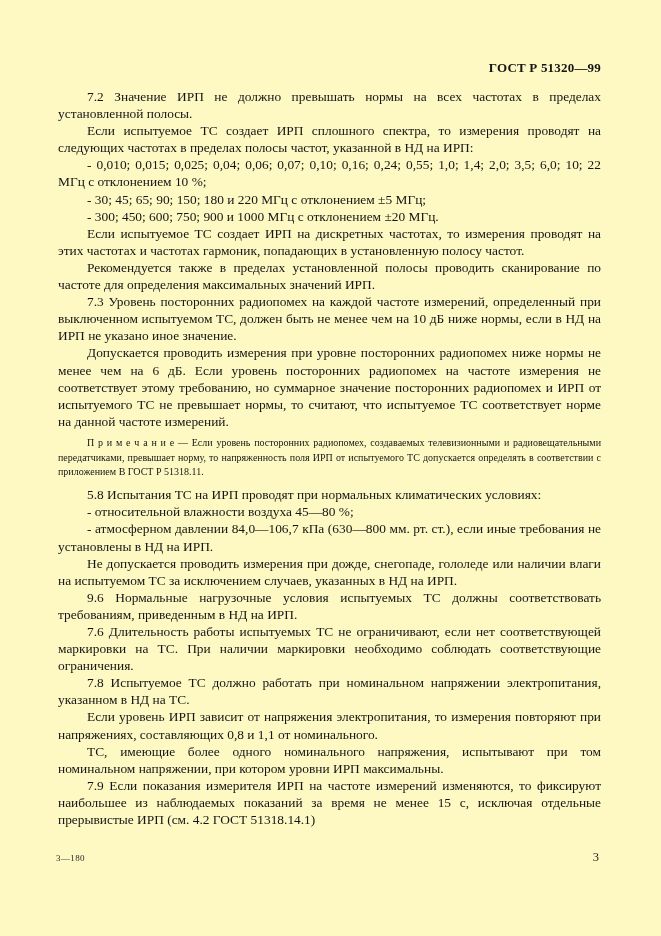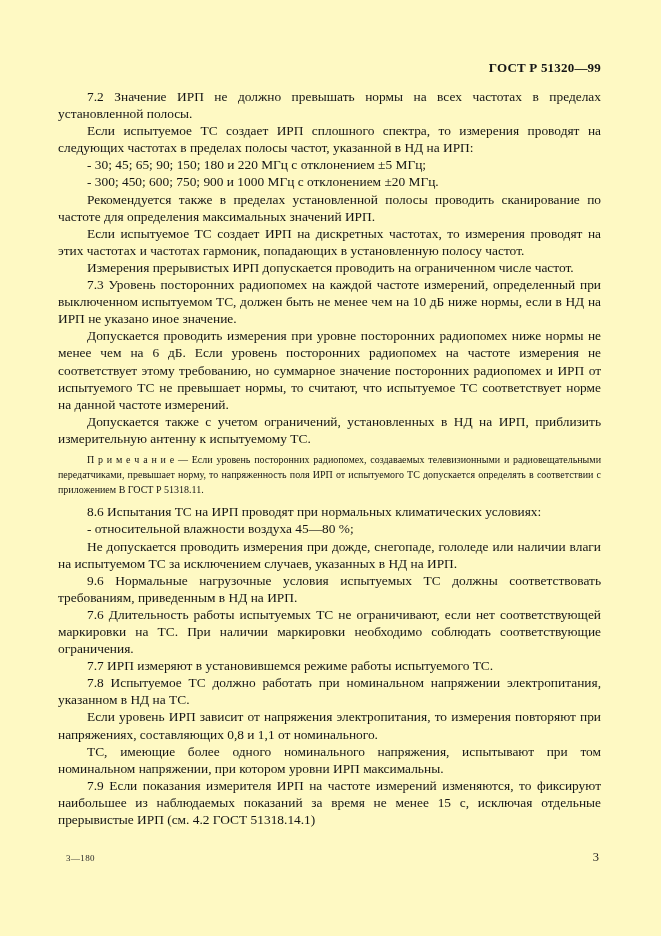--- a/index.html
+++ b/index.html
@@ -76,6 +76,7 @@
   <div class="doc-body">
     <p>7.2 Значение ИРП не должно превышать нормы на всех частотах в пределах установленной полосы.</p>
     <p>Если испытуемое ТС создает ИРП сплошного спектра, то измерения проводят на следующих частотах в пределах полосы частот, указанной в НД на ИРП:</p>
+    <p>- 0,010; 0,015; 0,025; 0,04; 0,06; 0,07; 0,10; 0,16; 0,24; 0,55; 1,0; 1,4; 2,0; 3,5; 6,0; 10; 22 МГц с отклонением 10 %;</p>
     <p>- 30; 45; 65; 90; 150; 180 и 220 МГц с отклонением ±5 МГц;</p>
     <p>- 300; 450; 600; 750; 900 и 1000 МГц с отклонением ±20 МГц.</p>
     <p>Рекомендуется также в пределах установленной полосы проводить сканирование по частоте для определения максимальных значений ИРП.</p>

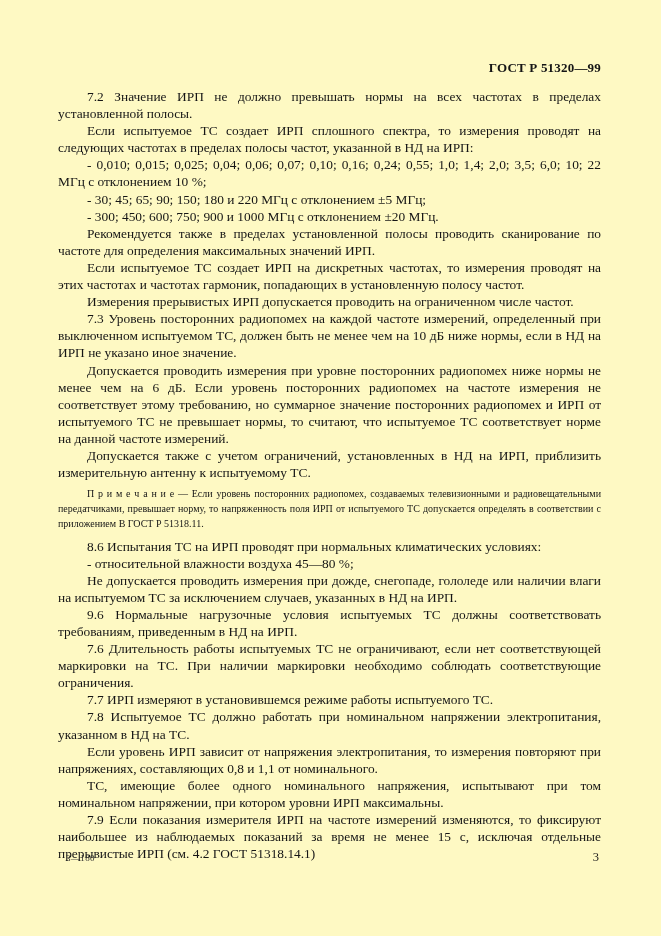--- a/index.html
+++ b/index.html
@@ -79,8 +79,8 @@
     <p>- 0,010; 0,015; 0,025; 0,04; 0,06; 0,07; 0,10; 0,16; 0,24; 0,55; 1,0; 1,4; 2,0; 3,5; 6,0; 10; 22 МГц с отклонением 10 %;</p>
     <p>- 30; 45; 65; 90; 150; 180 и 220 МГц с отклонением ±5 МГц;</p>
     <p>- 300; 450; 600; 750; 900 и 1000 МГц с отклонением ±20 МГц.</p>
+    <p>Если испытуемое ТС создает ИРП на дискретных частотах, то измерения проводят на этих частотах и частотах гармоник, попадающих в установленную полосу частот.</p>
     <p>Рекомендуется также в пределах установленной полосы проводить сканирование по частоте для определения максимальных значений ИРП.</p>
-    <p>Если испытуемое ТС создает ИРП на дискретных частотах, то измерения проводят на этих частотах и частотах гармоник, попадающих в установленную полосу частот.</p>
     <p>Измерения прерывистых ИРП допускается проводить на ограниченном числе частот.</p>
     <p>7.3 Уровень посторонних радиопомех на каждой частоте измерений, определенный при выключенном испытуемом ТС, должен быть не менее чем на 10 дБ ниже нормы, если в НД на ИРП не указано иное значение.</p>
     <p>Допускается проводить измерения при уровне посторонних радиопомех ниже нормы не менее чем на 6 дБ. Если уровень посторонних радиопомех на частоте измерения не соответствует этому требованию, но суммарное значение посторонних радиопомех и ИРП от испытуемого ТС не превышает нормы, то считают, что испытуемое ТС соответствует норме на данной частоте измерений.</p>

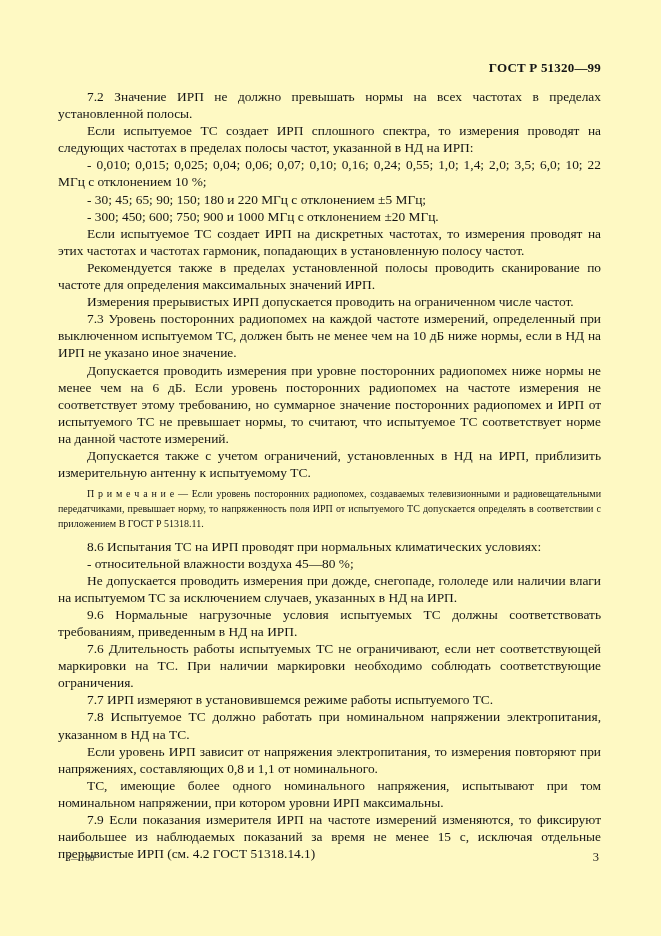--- a/index.html
+++ b/index.html
@@ -81,7 +81,6 @@
     <p>- 300; 450; 600; 750; 900 и 1000 МГц с отклонением ±20 МГц.</p>
     <p>Если испытуемое ТС создает ИРП на дискретных частотах, то измерения проводят на этих частотах и частотах гармоник, попадающих в установленную полосу частот.</p>
     <p>Рекомендуется также в пределах установленной полосы проводить сканирование по частоте для определения максимальных значений ИРП.</p>
-    <p>Измерения прерывистых ИРП допускается проводить на ограниченном числе частот.</p>
     <p>7.3 Уровень посторонних радиопомех на каждой частоте измерений, определенный при выключенном испытуемом ТС, должен быть не менее чем на 10 дБ ниже нормы, если в НД на ИРП не указано иное значение.</p>
     <p>Допускается проводить измерения при уровне посторонних радиопомех ниже нормы не менее чем на 6 дБ. Если уровень посторонних радиопомех на частоте измерения не соответствует этому требованию, но суммарное значение посторонних радиопомех и ИРП от испытуемого ТС не превышает нормы, то считают, что испытуемое ТС соответствует норме на данной частоте измерений.</p>
     <p>Допускается также с учетом ограничений, установленных в НД на ИРП, приблизить измерительную антенну к испытуемому ТС.</p>

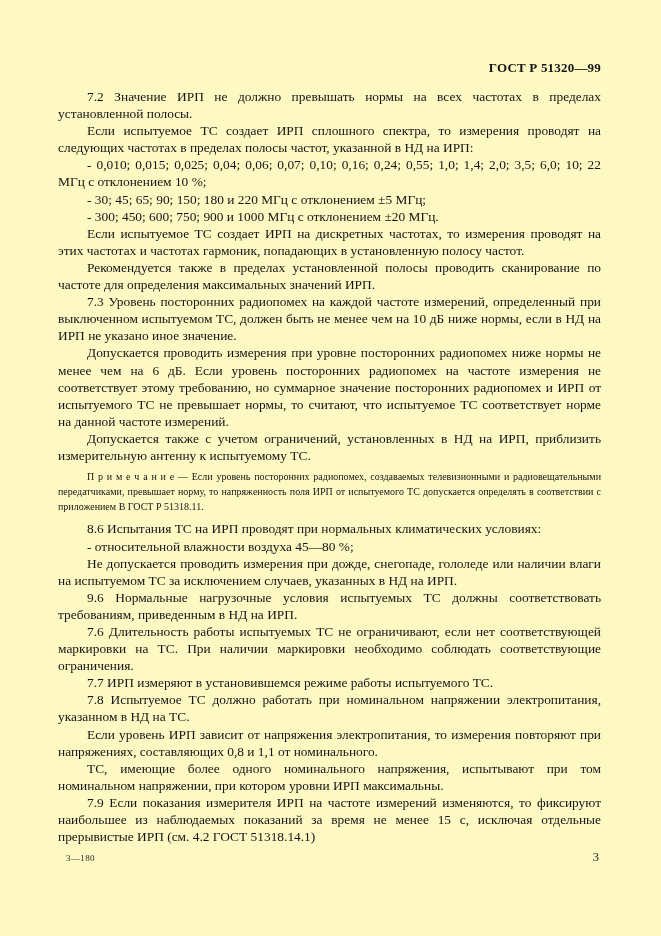--- a/index.html
+++ b/index.html
@@ -83,7 +83,6 @@
     <p>Рекомендуется также в пределах установленной полосы проводить сканирование по частоте для определения максимальных значений ИРП.</p>
     <p>7.3 Уровень посторонних радиопомех на каждой частоте измерений, определенный при выключенном испытуемом ТС, должен быть не менее чем на 10 дБ ниже нормы, если в НД на ИРП не указано иное значение.</p>
     <p>Допускается проводить измерения при уровне посторонних радиопомех ниже нормы не менее чем на 6 дБ. Если уровень посторонних радиопомех на частоте измерения не соответствует этому требованию, но суммарное значение посторонних радиопомех и ИРП от испытуемого ТС не превышает нормы, то считают, что испытуемое ТС соответствует норме на данной частоте измерений.</p>
-    <p>Допускается также с учетом ограничений, установленных в НД на ИРП, приблизить измерительную антенну к испытуемому ТС.</p>
     <p class="note">П р и м е ч а н и е — Если уровень посторонних радиопомех, создаваемых телевизионными и радиовещательными передатчиками, превышает норму, то напряженность поля ИРП от испытуемого ТС допускается определять в соответствии с приложением В ГОСТ Р 51318.11.</p>
     <p>8.6 Испытания ТС на ИРП проводят при нормальных климатических условиях:</p>
     <p>- относительной влажности воздуха 45—80 %;</p>

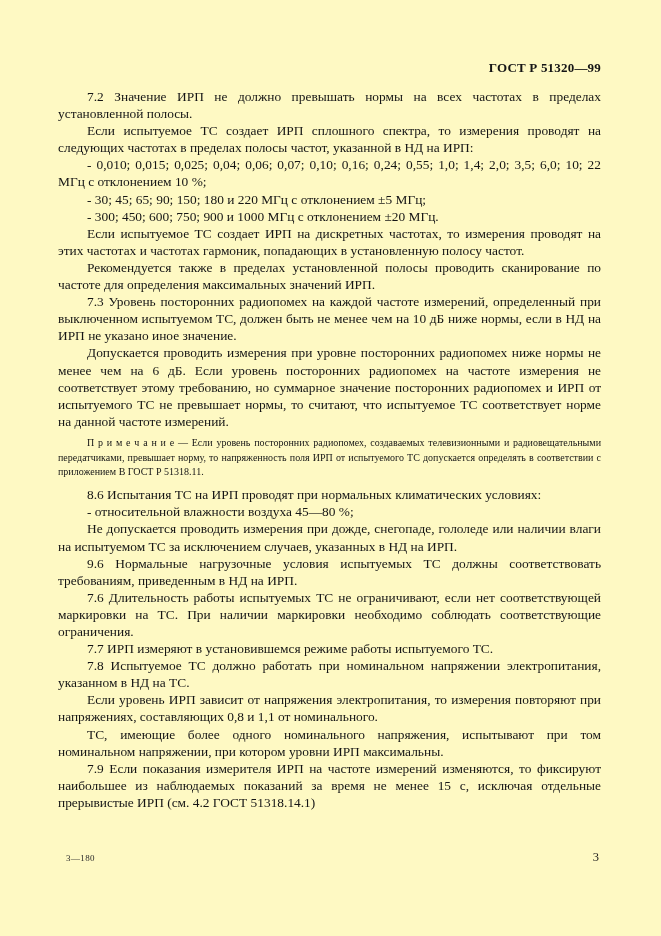--- a/index.html
+++ b/index.html
@@ -84,7 +84,7 @@
     <p>7.3 Уровень посторонних радиопомех на каждой частоте измерений, определенный при выключенном испытуемом ТС, должен быть не менее чем на 10 дБ ниже нормы, если в НД на ИРП не указано иное значение.</p>
     <p>Допускается проводить измерения при уровне посторонних радиопомех ниже нормы не менее чем на 6 дБ. Если уровень посторонних радиопомех на частоте измерения не соответствует этому требованию, но суммарное значение посторонних радиопомех и ИРП от испытуемого ТС не превышает нормы, то считают, что испытуемое ТС соответствует норме на данной частоте измерений.</p>
     <p class="note">П р и м е ч а н и е — Если уровень посторонних радиопомех, создаваемых телевизионными и радиовещательными передатчиками, превышает норму, то напряженность поля ИРП от испытуемого ТС допускается определять в соответствии с приложением В ГОСТ Р 51318.11.</p>
-    <p>8.6 Испытания ТС на ИРП проводят при нормальных климатических условиях:</p>
+    <p>5.8 Испытания ТС на ИРП проводят при нормальных климатических условиях:</p>
     <p>- относительной влажности воздуха 45—80 %;</p>
     <p>Не допускается проводить измерения при дожде, снегопаде, гололеде или наличии влаги на испытуемом ТС за исключением случаев, указанных в НД на ИРП.</p>
     <p>9.6 Нормальные нагрузочные условия испытуемых ТС должны соответствовать требованиям, приведенным в НД на ИРП.</p>

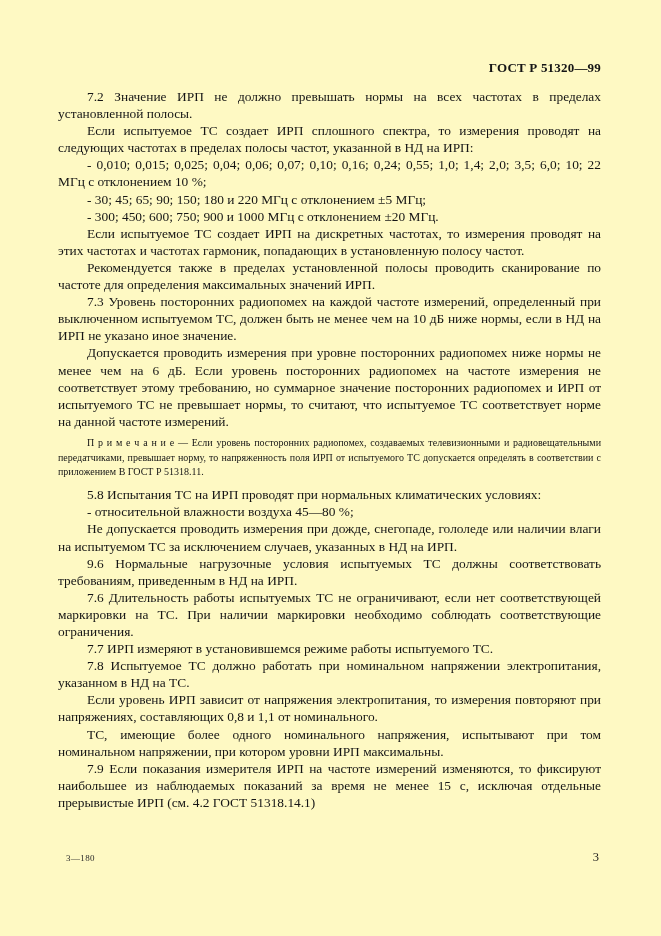--- a/index.html
+++ b/index.html
@@ -86,6 +86,7 @@
     <p class="note">П р и м е ч а н и е — Если уровень посторонних радиопомех, создаваемых телевизионными и радиовещательными передатчиками, превышает норму, то напряженность поля ИРП от испытуемого ТС допускается определять в соответствии с приложением В ГОСТ Р 51318.11.</p>
     <p>5.8 Испытания ТС на ИРП проводят при нормальных климатических условиях:</p>
     <p>- относительной влажности воздуха 45—80 %;</p>
+    <p>- атмосферном давлении 84,0—106,7 кПа (630—800 мм. рт. ст.), если иные требования не установлены в НД на ИРП.</p>
     <p>Не допускается проводить измерения при дожде, снегопаде, гололеде или наличии влаги на испытуемом ТС за исключением случаев, указанных в НД на ИРП.</p>
     <p>9.6 Нормальные нагрузочные условия испытуемых ТС должны соответствовать требованиям, приведенным в НД на ИРП.</p>
     <p>7.6 Длительность работы испытуемых ТС не ограничивают, если нет соответствующей маркировки на ТС. При наличии маркировки необходимо соблюдать соответствующие ограничения.</p>

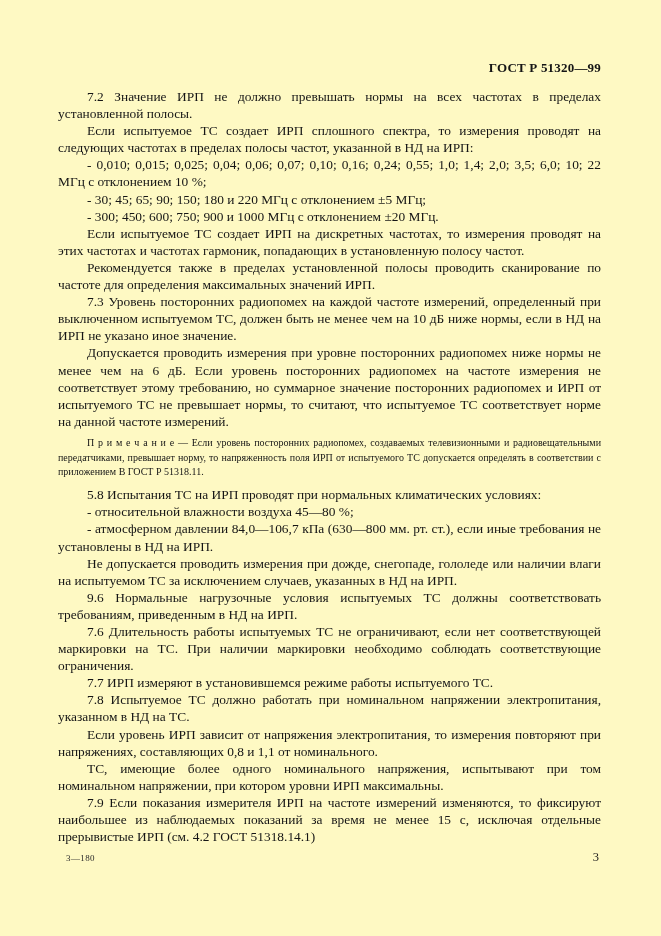--- a/index.html
+++ b/index.html
@@ -90,7 +90,6 @@
     <p>Не допускается проводить измерения при дожде, снегопаде, гололеде или наличии влаги на испытуемом ТС за исключением случаев, указанных в НД на ИРП.</p>
     <p>9.6 Нормальные нагрузочные условия испытуемых ТС должны соответствовать требованиям, приведенным в НД на ИРП.</p>
     <p>7.6 Длительность работы испытуемых ТС не ограничивают, если нет соответствующей маркировки на ТС. При наличии маркировки необходимо соблюдать соответствующие ограничения.</p>
-    <p>7.7 ИРП измеряют в установившемся режиме работы испытуемого ТС.</p>
     <p>7.8 Испытуемое ТС должно работать при номинальном напряжении электропитания, указанном в НД на ТС.</p>
     <p>Если уровень ИРП зависит от напряжения электропитания, то измерения повторяют при напряжениях, составляющих 0,8 и 1,1 от номинального.</p>
     <p>ТС, имеющие более одного номинального напряжения, испытывают при том номинальном напряжении, при котором уровни ИРП максимальны.</p>

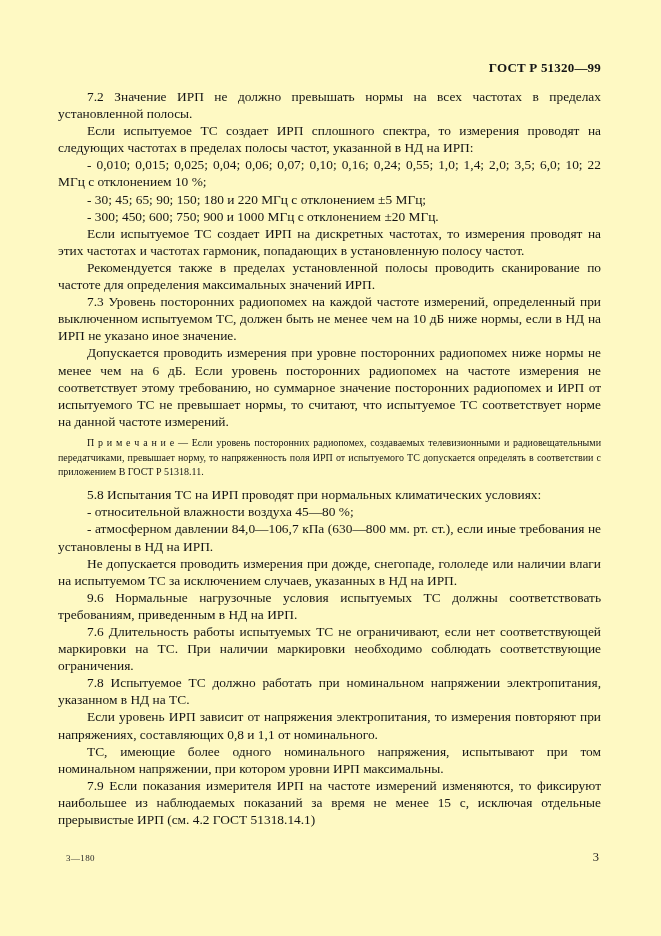--- a/index.html
+++ b/index.html
@@ -50,7 +50,7 @@
   }
   .page-footer-order {
     position: absolute;
-    left: 66px;
+    left: 56px;
     top: 853px;
     font-size: 9px;
     letter-spacing: 0.4px;

